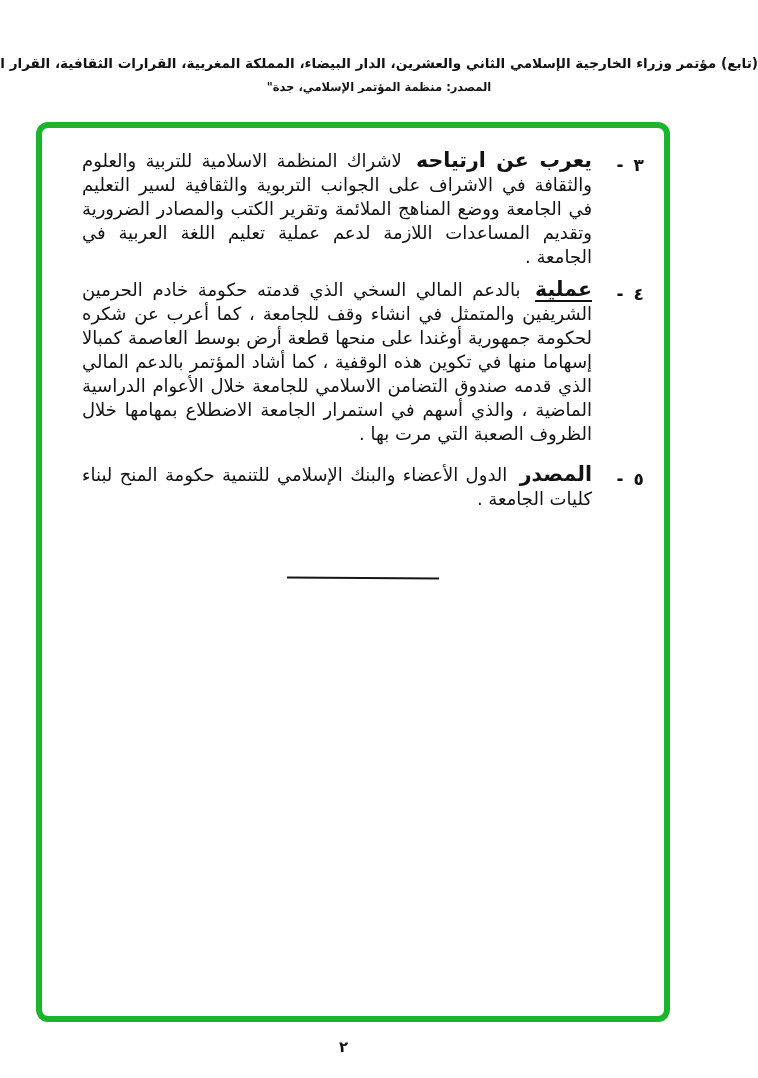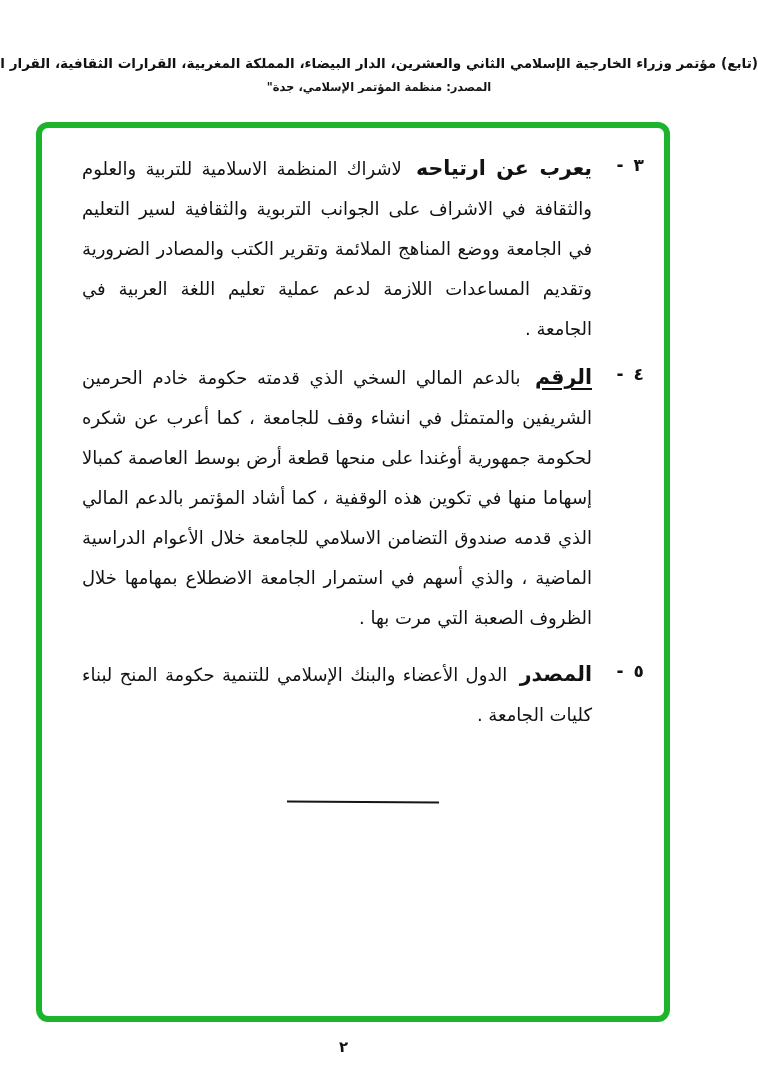--- a/index.html
+++ b/index.html
@@ -70,7 +70,7 @@
   .item-text {
     flex: 1 1 auto;
     font-size: 18px;
-    line-height: 40px;
+    line-height: 24px;
     text-align: justify;
     text-justify: inter-word;
   }

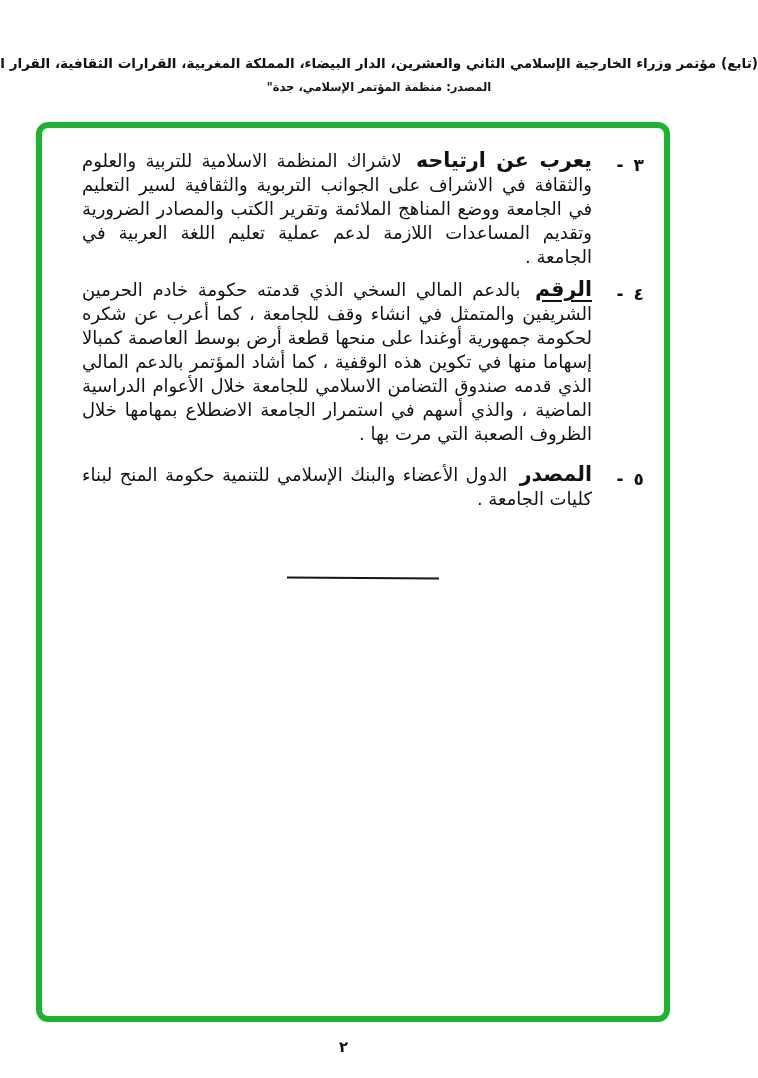--- a/index.html
+++ b/index.html
@@ -128,7 +128,7 @@
           <span>-</span>
         </div>
         <div class="item-text">
-          <span class="lead underlined">الرقم</span>
+          <span class="lead underlined">عملية</span>
           <span>بالدعم المالي السخي الذي قدمته حكومة خادم الحرمين الشريفين والمتمثل في انشاء وقف للجامعة ، كما أعرب عن شكره لحكومة جمهورية أوغندا على منحها قطعة أرض بوسط العاصمة كمبالا إسهاما منها في تكوين هذه الوقفية ، كما أشاد المؤتمر بالدعم المالي الذي قدمه صندوق التضامن الاسلامي للجامعة خلال الأعوام الدراسية الماضية ، والذي أسهم في استمرار الجامعة الاضطلاع بمهامها خلال الظروف الصعبة التي مرت بها .</span>
         </div>
       </div>

